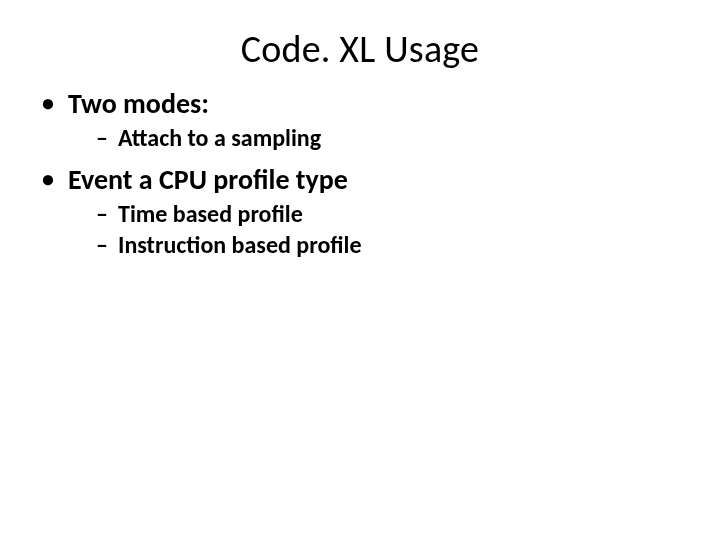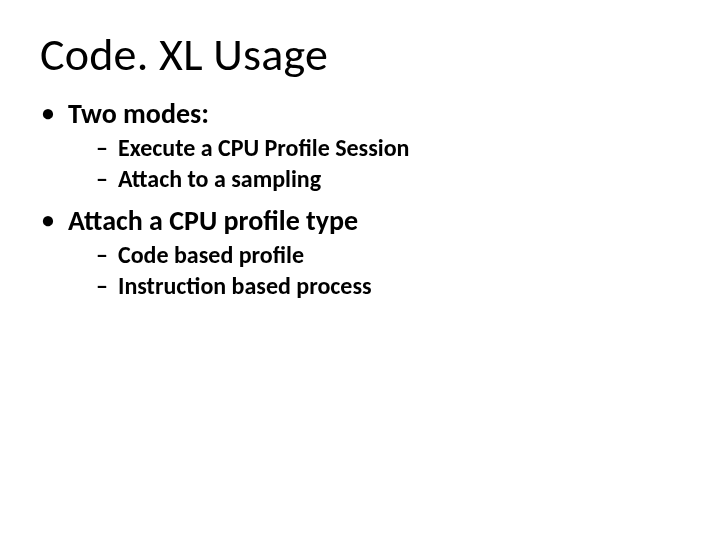--- a/index.html
+++ b/index.html
@@ -19,7 +19,8 @@
     padding: 20px 40px 30px 40px;
   }
   .title {
-    font-size: 46px;
+    font-size: 38px;
+    text-align: center;
     margin: 6px 0 14px 0;
     font-weight: 400;
     letter-spacing: 0.2px;

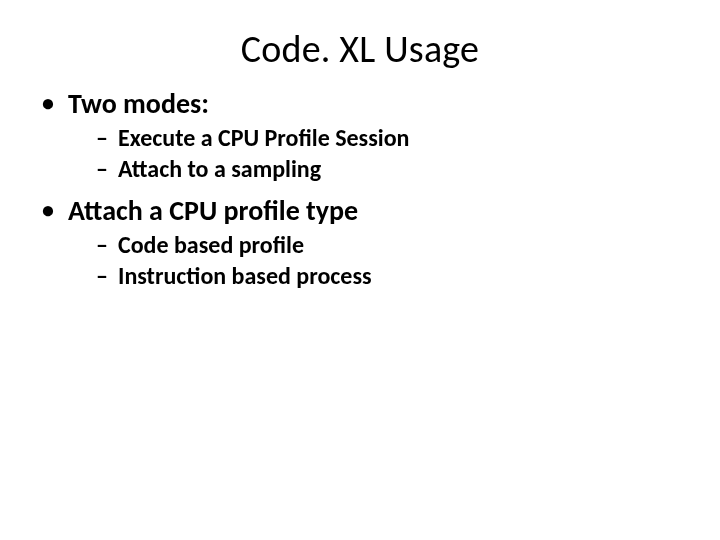--- a/index.html
+++ b/index.html
@@ -73,7 +73,6 @@
     <li>
       <span>Two modes:</span>
       <ul class="level2">
-        <li><span>Execute a CPU Profile Session</span></li>
         <li><span>Attach to a sampling</span></li>
       </ul>
     </li>

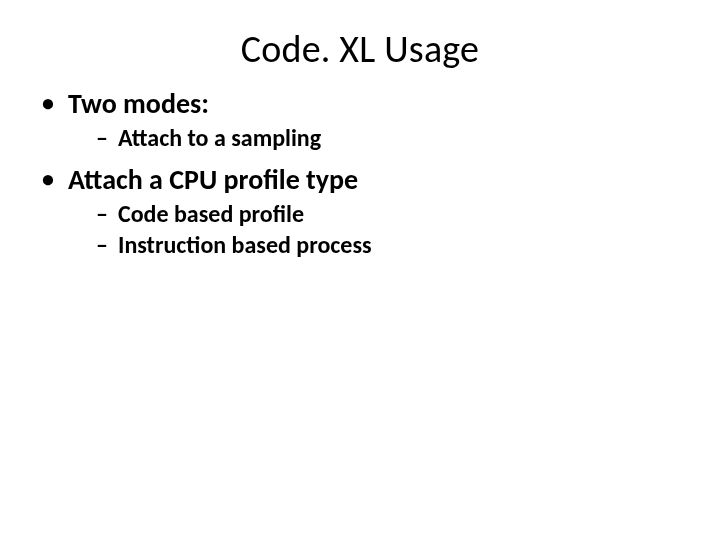--- a/index.html
+++ b/index.html
@@ -77,7 +77,7 @@
       </ul>
     </li>
     <li>
-      <span>Attach a CPU profile type</span>
+      <span>Event a CPU profile type</span>
       <ul class="level2">
         <li><span>Code based profile</span></li>
         <li><span>Instruction based process</span></li>

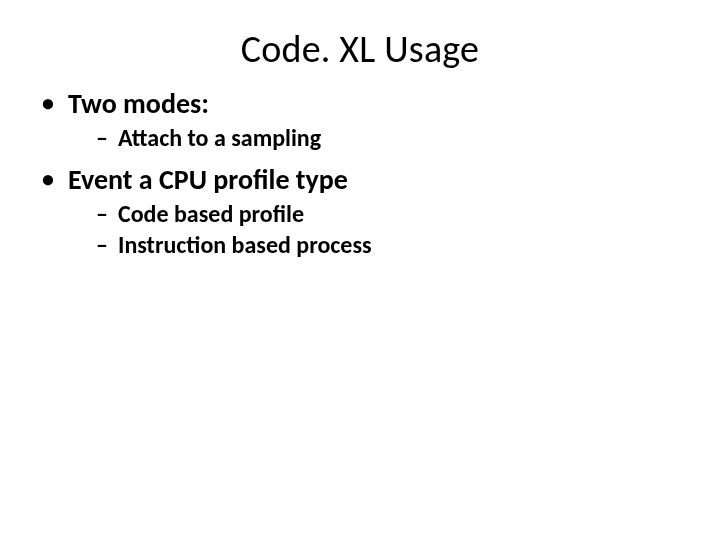--- a/index.html
+++ b/index.html
@@ -79,7 +79,7 @@
     <li>
       <span>Event a CPU profile type</span>
       <ul class="level2">
-        <li><span>Code based profile</span></li>
+        <li><span>Time based profile</span></li>
         <li><span>Instruction based process</span></li>
       </ul>
     </li>

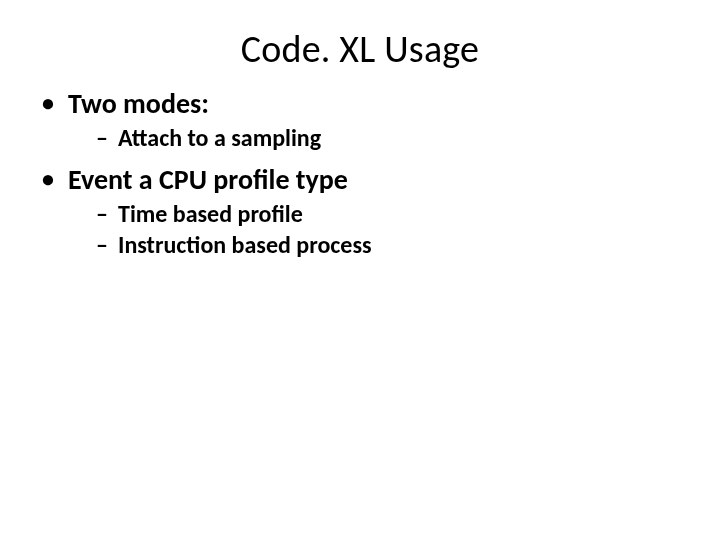--- a/index.html
+++ b/index.html
@@ -80,7 +80,7 @@
       <span>Event a CPU profile type</span>
       <ul class="level2">
         <li><span>Time based profile</span></li>
-        <li><span>Instruction based process</span></li>
+        <li><span>Instruction based profile</span></li>
       </ul>
     </li>
   </ul>

